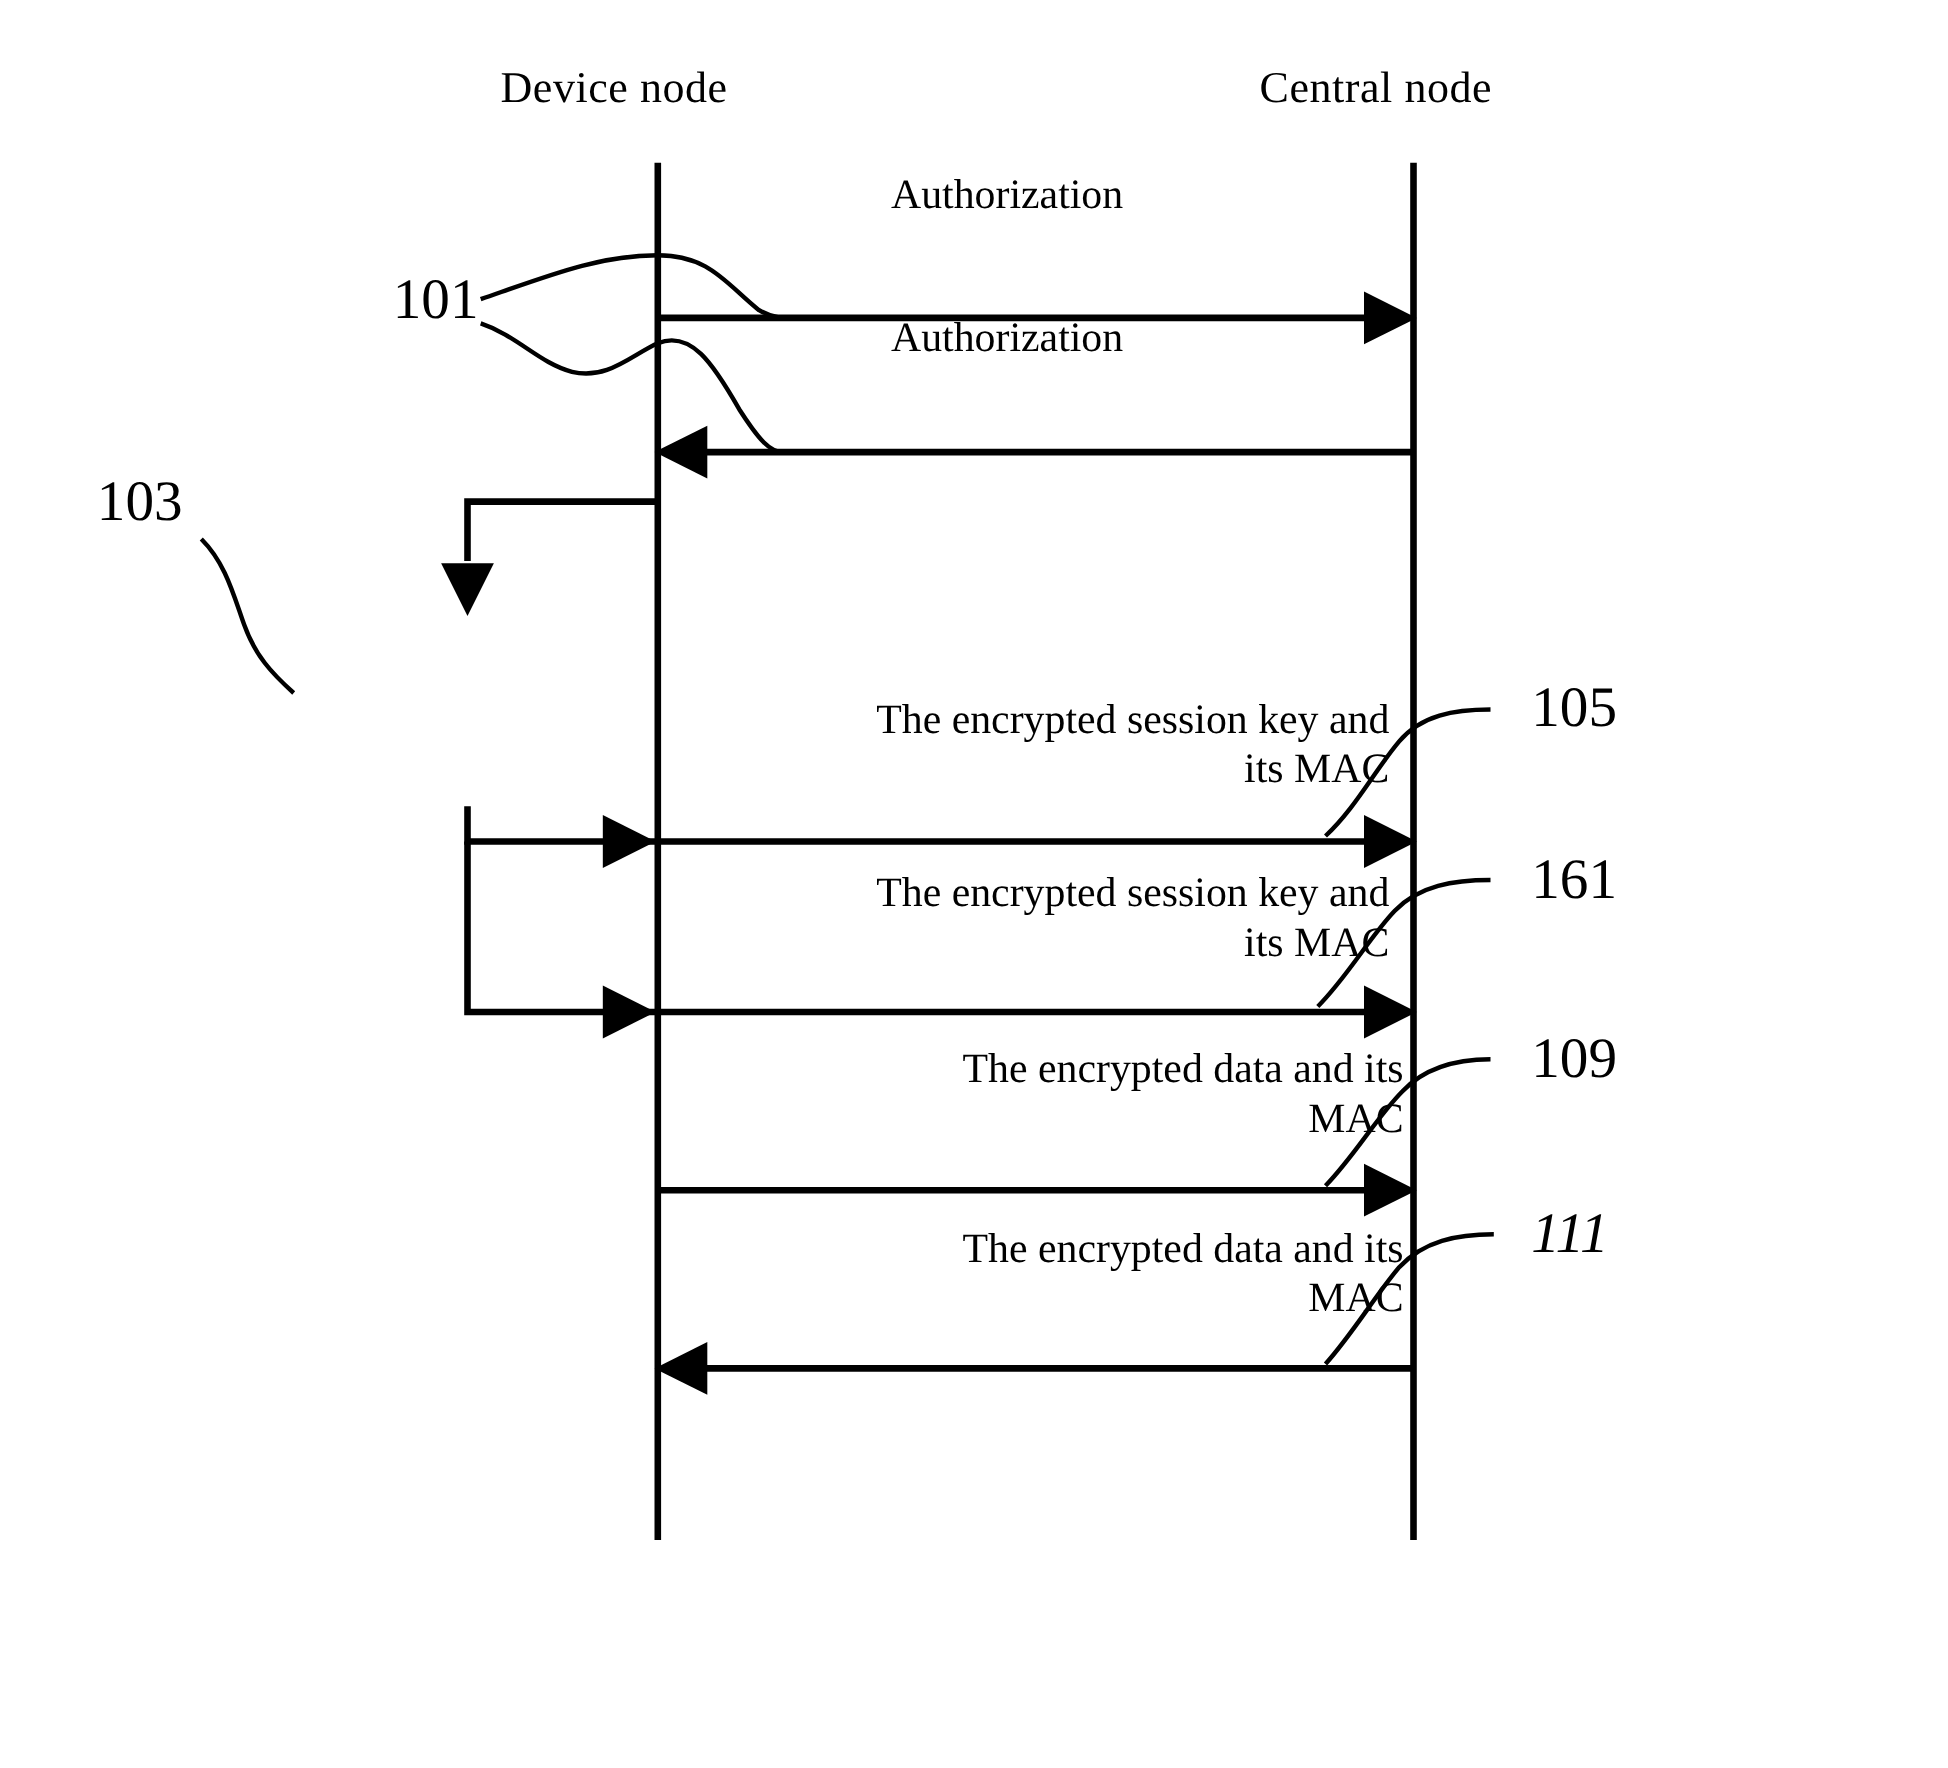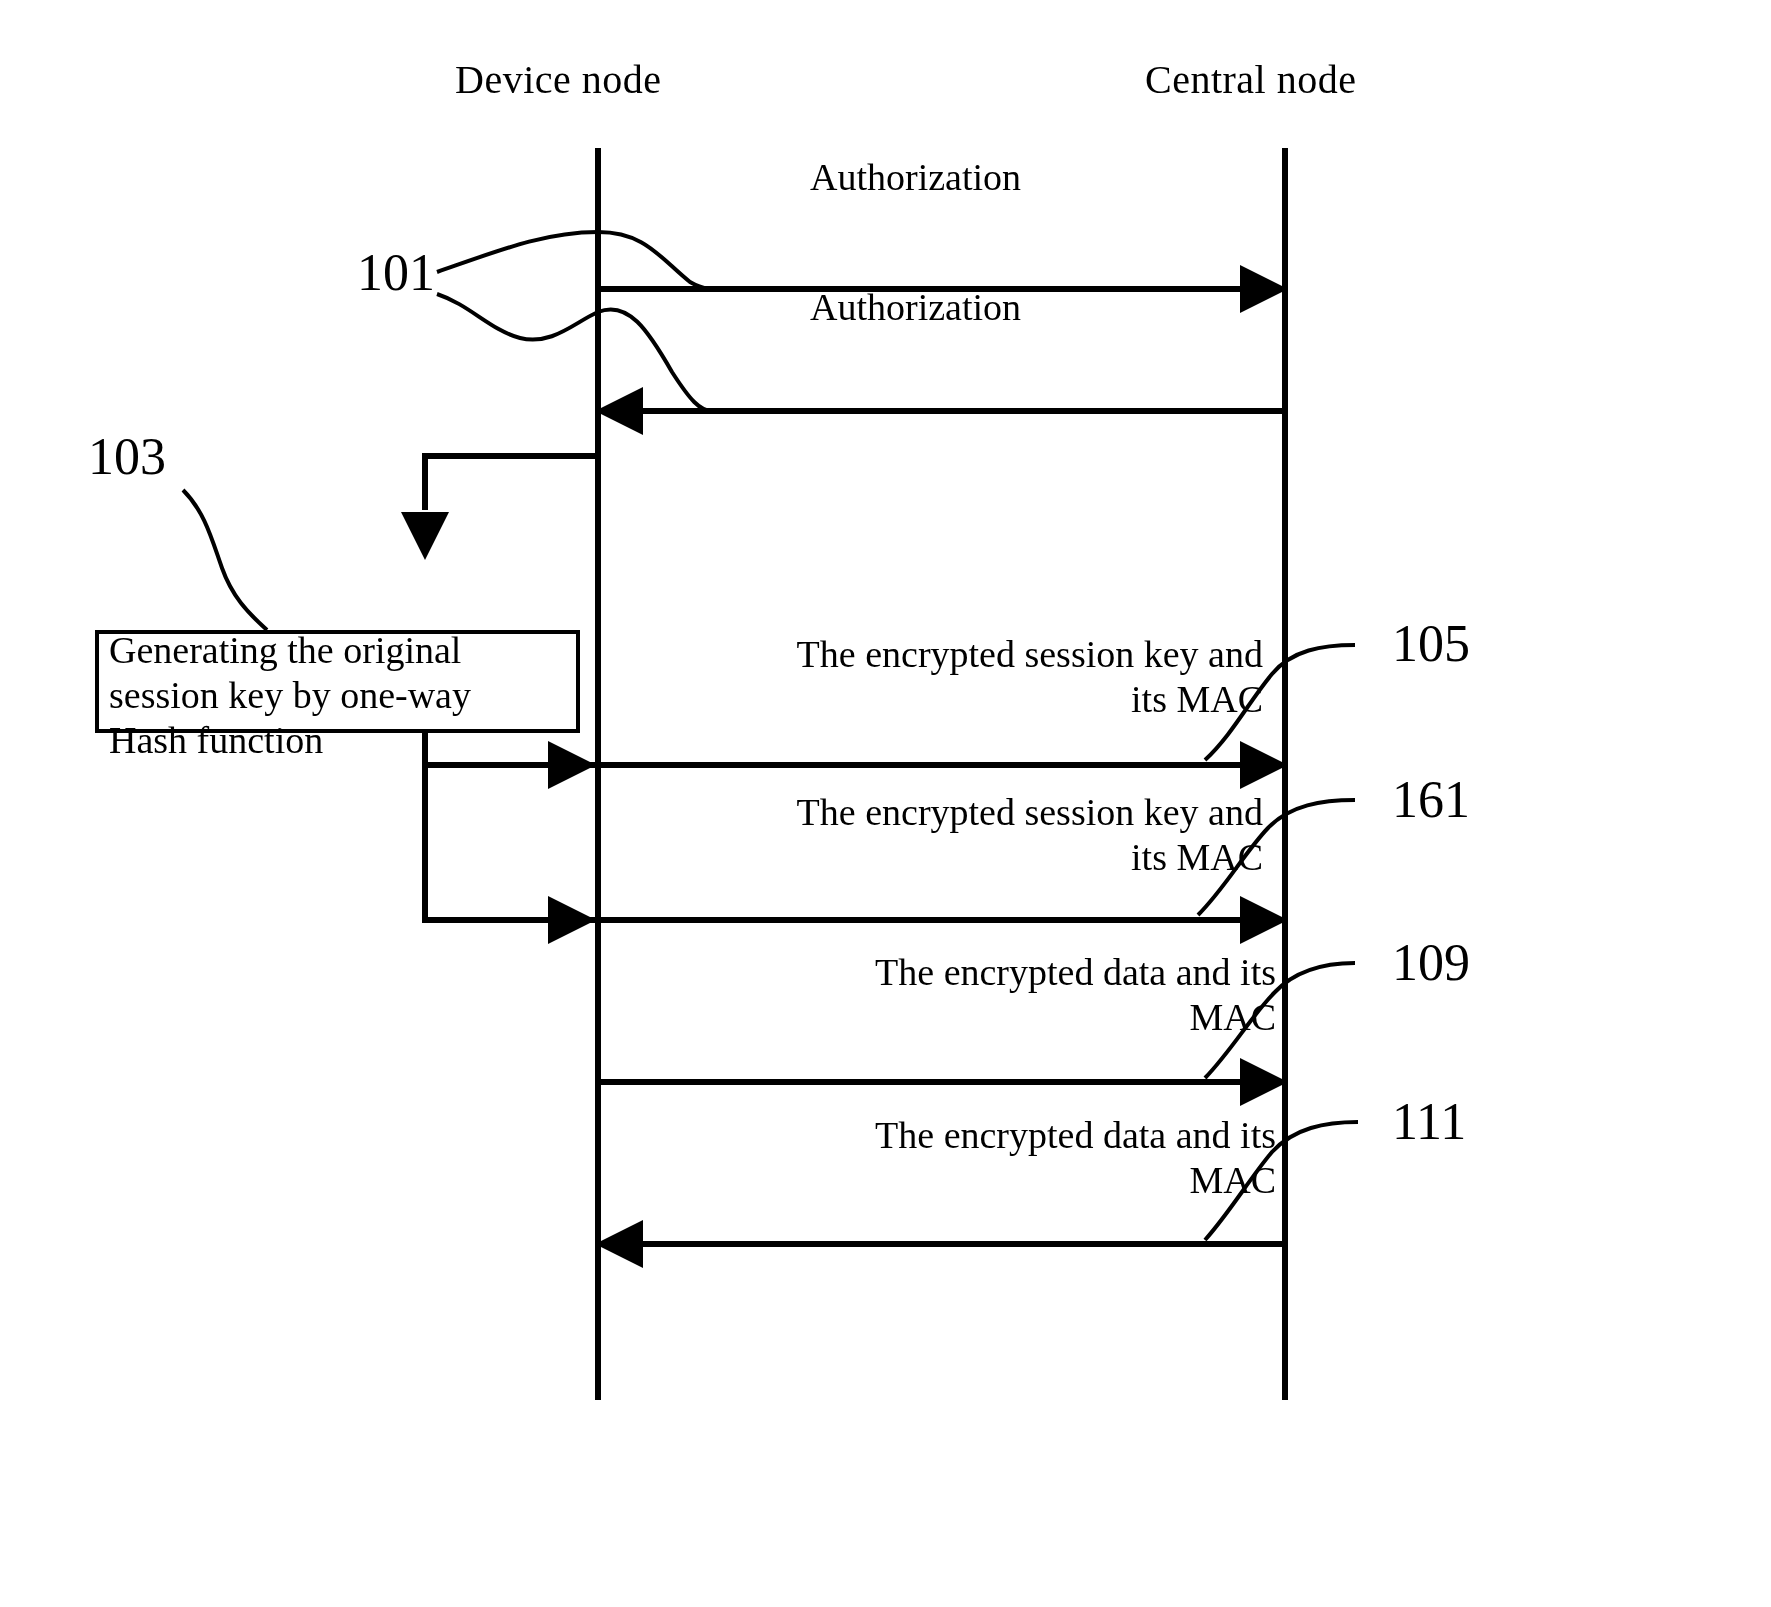--- a/index.html
+++ b/index.html
@@ -88,11 +88,6 @@
   <div class="msg-label" style="left:676px;top:1113px;width:600px;">The encrypted data and its
 MAC</div>
 
-  <div class="proc-box">
-    <div class="proc-text">Generating the original
-session key by one-way
-Hash function</div>
-  </div>
 
   <div class="ref-num" style="left:357px;top:243px;">101</div>
 

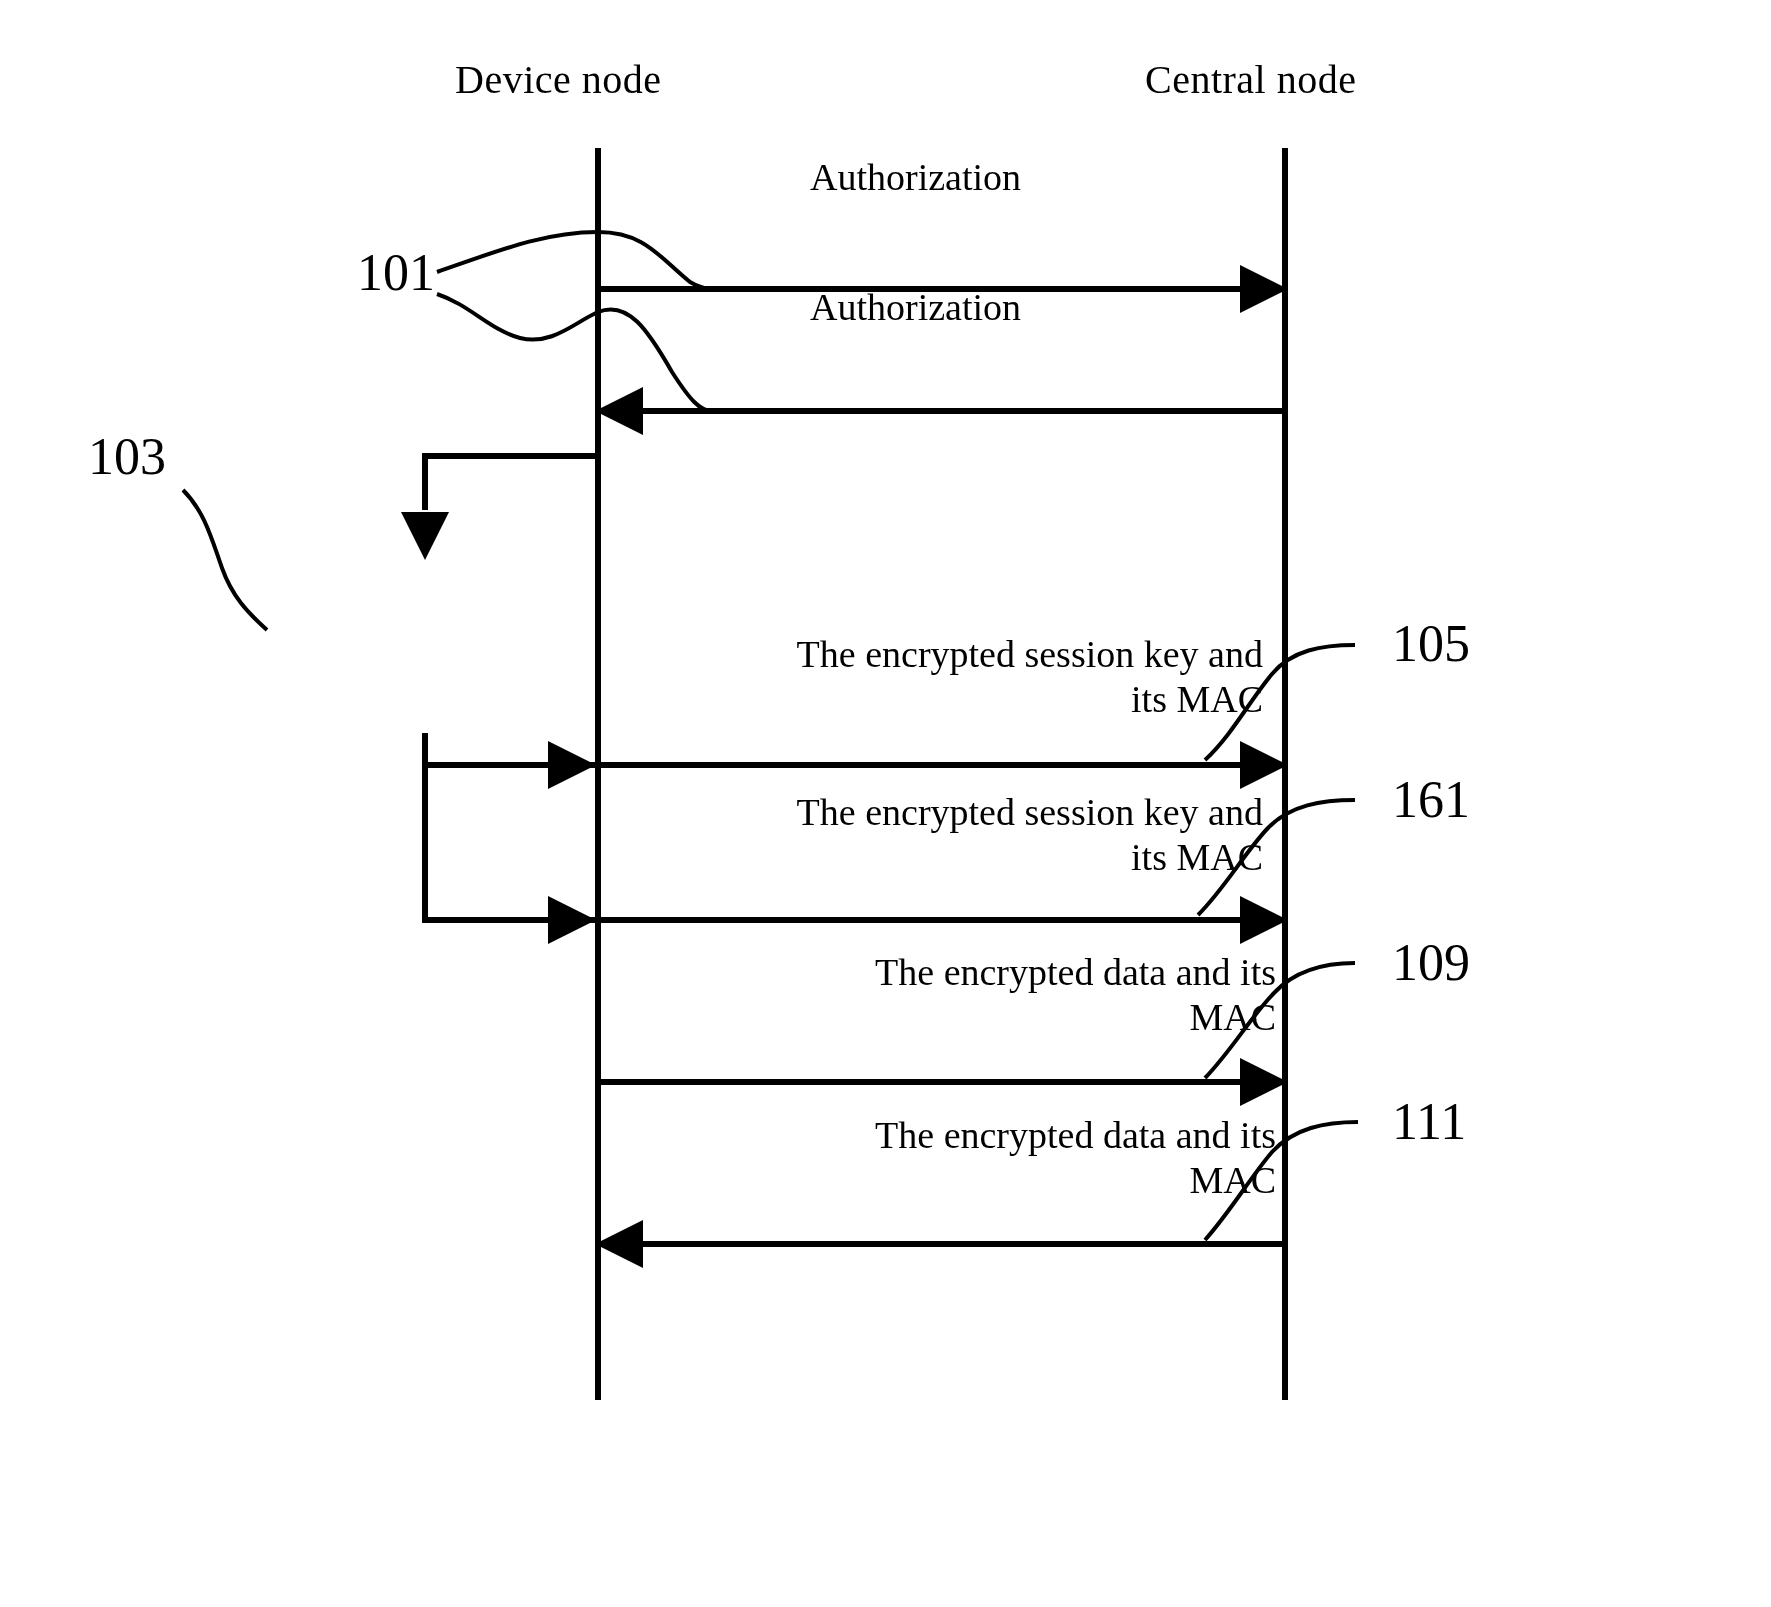--- a/index.html
+++ b/index.html
@@ -99,7 +99,7 @@
 
   <div class="ref-num" style="left:1392px;top:933px;">109</div>
 
-  <div class="ref-num" style="left:1392px;top:1092px;">111</div>
+  <div class="ref-num" style="left:1392px;top:1092px;font-style:italic;">111</div>
 
 </div>
 

